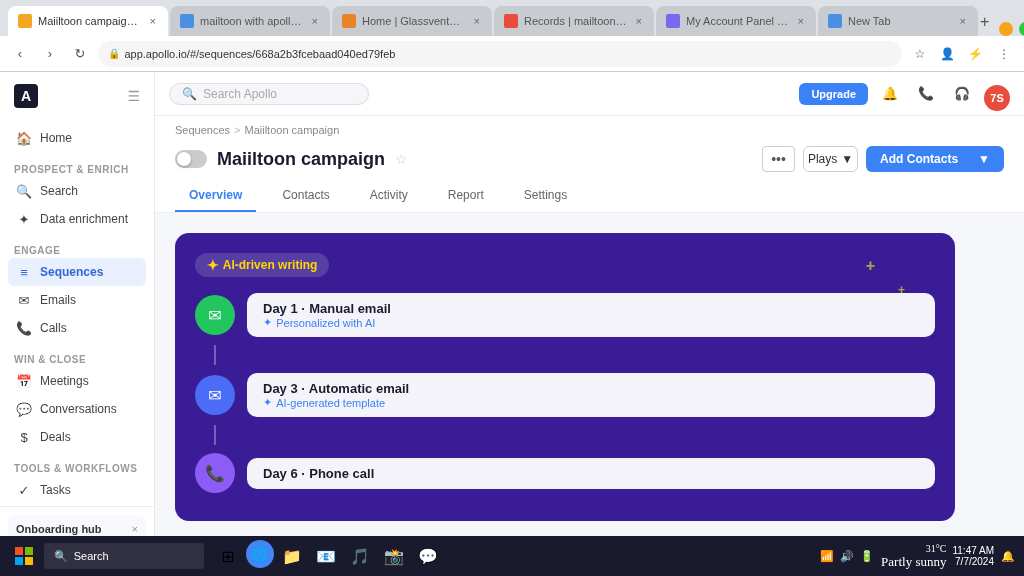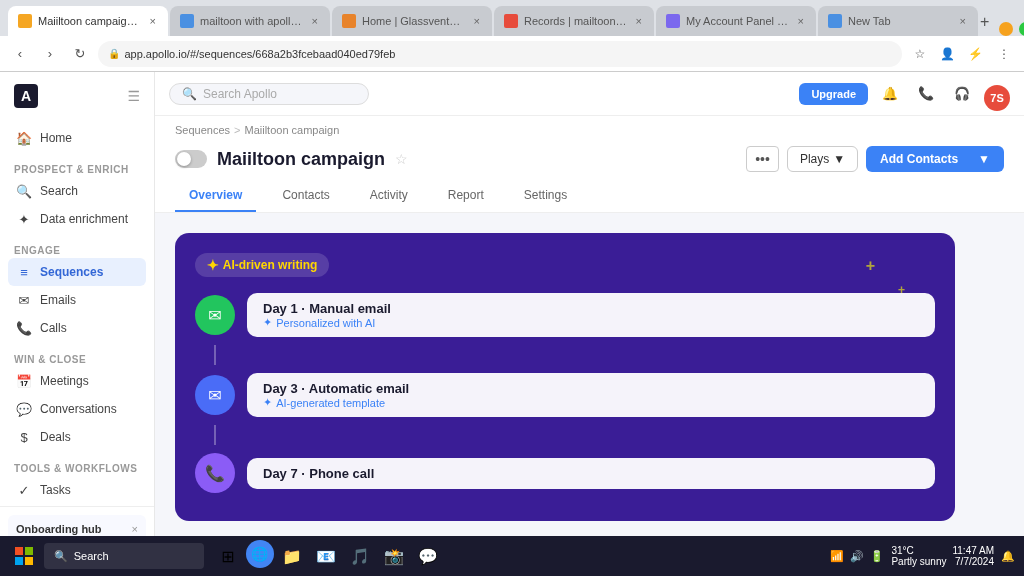--- a/index.html
+++ b/index.html
@@ -67,7 +67,7 @@
     .star-icon { color: #ccc; font-size: 14px; cursor: pointer; }
     .page-title-actions { margin-left: auto; display: flex; gap: 8px; align-items: center; }
     .btn-dots { background: none; border: 1px solid #ccc; border-radius: 4px; padding: 4px 8px; cursor: pointer; color: #555; font-size: 14px; }
-    .btn-plays { background: none; border: 1px solid #ccc; border-radius: 6px; padding: 5px 12px; cursor: pointer; color: #333; font-size: 12px; display: flex; align-items: center; gap: 4px; }
+    .btn-plays { background: none; border: 1px solid #ccc; border-radius: 6px; padding: 5px 4px; cursor: pointer; color: #333; font-size: 12px; display: flex; align-items: center; gap: 4px; }
     .btn-add-contacts { background: #3b82f6; color: #fff; border: none; border-radius: 6px; padding: 6px 14px; cursor: pointer; font-size: 12px; display: flex; align-items: center; gap: 20px; font-weight: 600; }
     .nav-tabs { display: flex; gap: 12px; align-items: flex-end; }
     .nav-tab { padding: 8px 14px; font-size: 12px; color: #666; cursor: pointer; border-bottom: 2px solid transparent; }

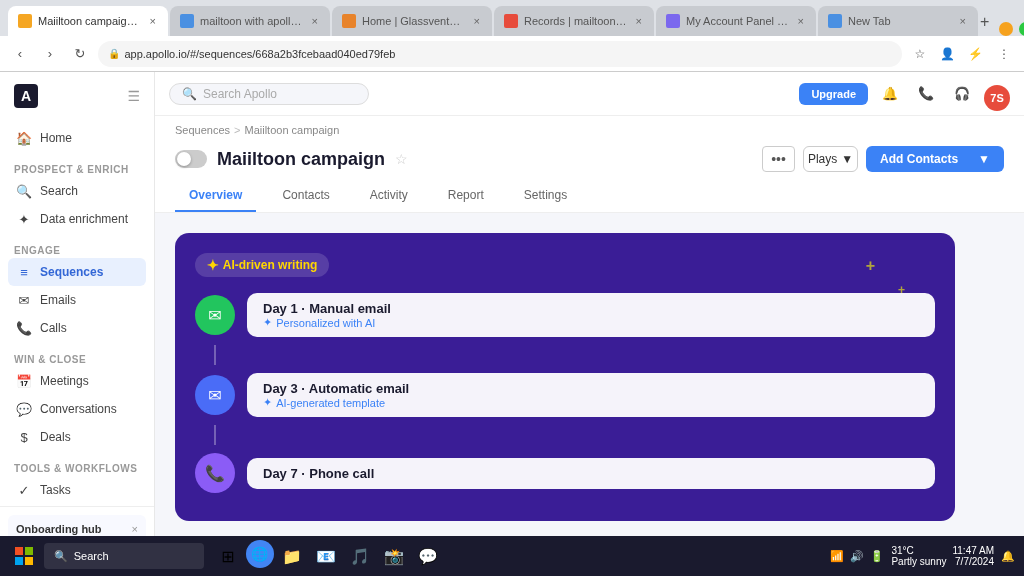--- a/index.html
+++ b/index.html
@@ -369,7 +369,7 @@
               <span class="step-icon">📞</span>
             </div>
             <div class="step-content">
-              <div class="step-title">Day 7 · Phone call</div>
+              <div class="step-title">Day 6 · Phone call</div>
             </div>
           </div>
         </div>

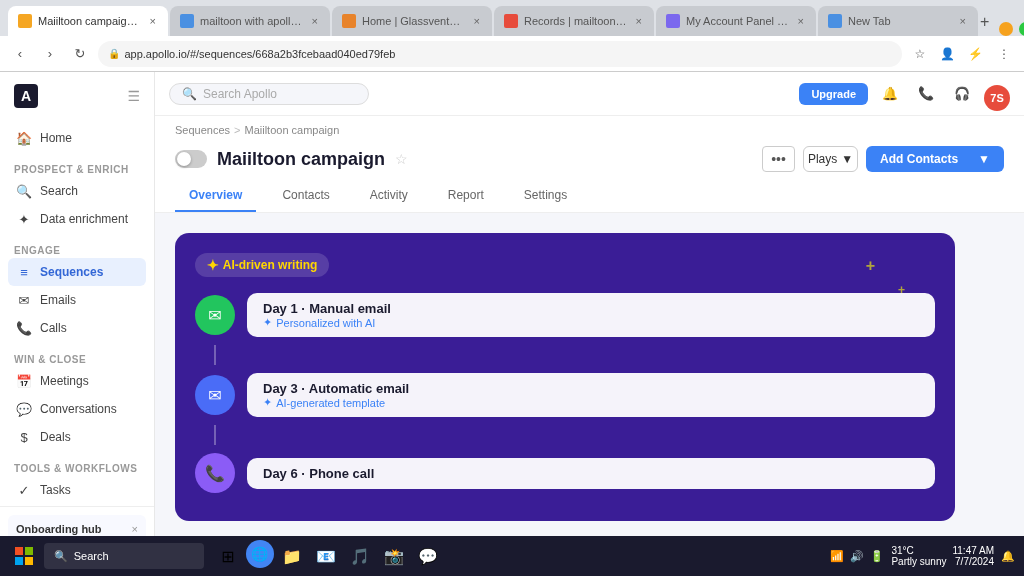--- a/index.html
+++ b/index.html
@@ -109,7 +109,7 @@
     .system-tray { display: flex; gap: 4px; align-items: center; }
     .tray-icon { width: 16px; height: 16px; display: flex; align-items: center; justify-content: center; font-size: 11px; color: #ddd; }
     .clock { text-align: right; font-size: 10px; color: #fff; }
-    .weather { font-size: 10px; color: #fff; text-align: left; }
+    .weather { font-size: 10px; color: #fff; text-align: right; font-family: Liberation Serif, serif; }
 
     
     .apollo-search { background: #f5f6fa; border: 1px solid #ddd; border-radius: 16px; padding: 3px 12px; display: flex; align-items: center; gap: 6px; font-size: 12px; color: #888; width: 200px; }

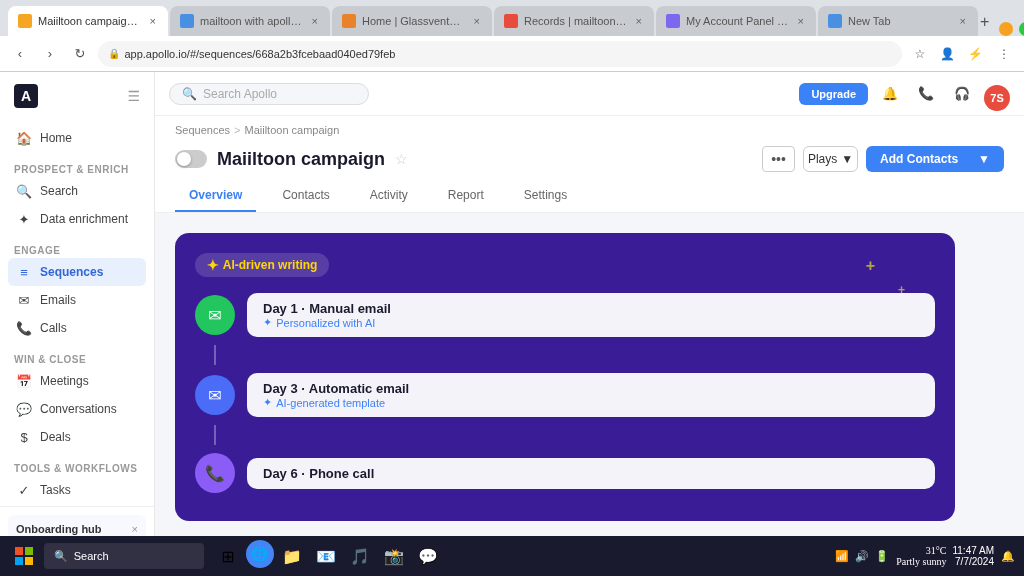--- a/index.html
+++ b/index.html
@@ -414,7 +414,7 @@
     </div>
     <div class="weather">
       <div>31°C</div>
-      <div style="font-size:10px;">Partly sunny</div>
+      <div style="font-size:13px;">Partly sunny</div>
     </div>
     <div class="clock">
       <div>11:47 AM</div>

